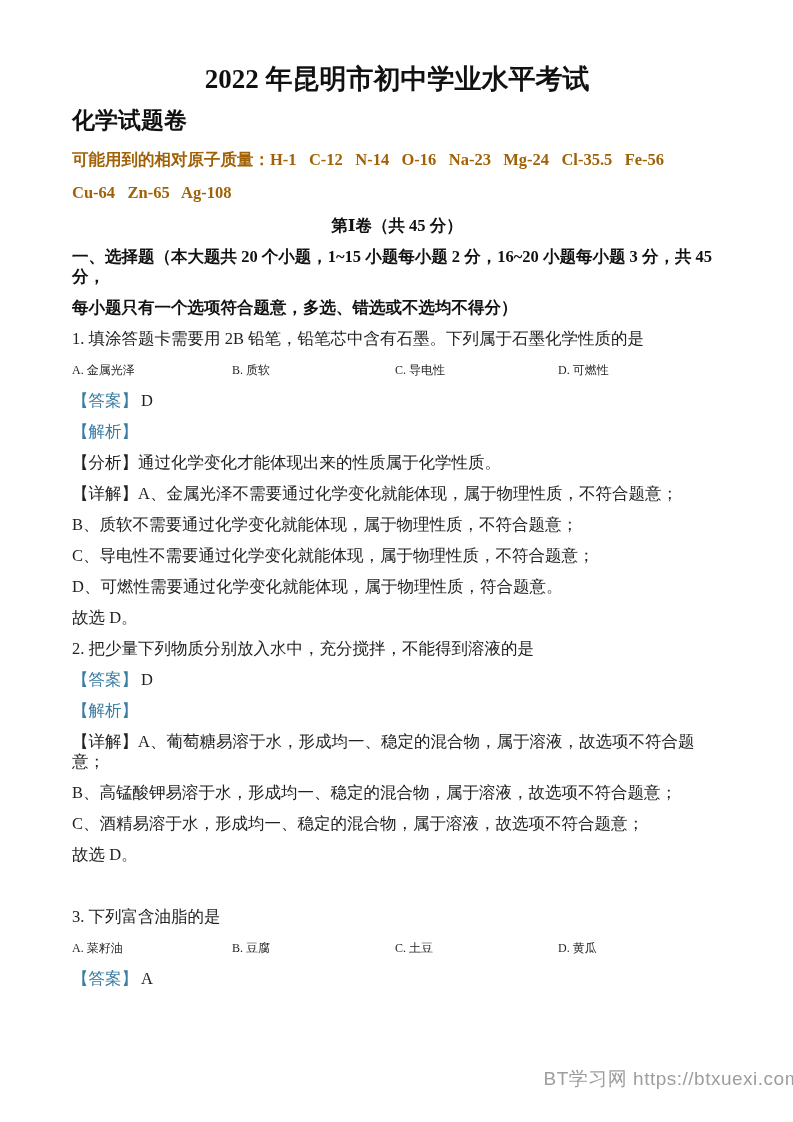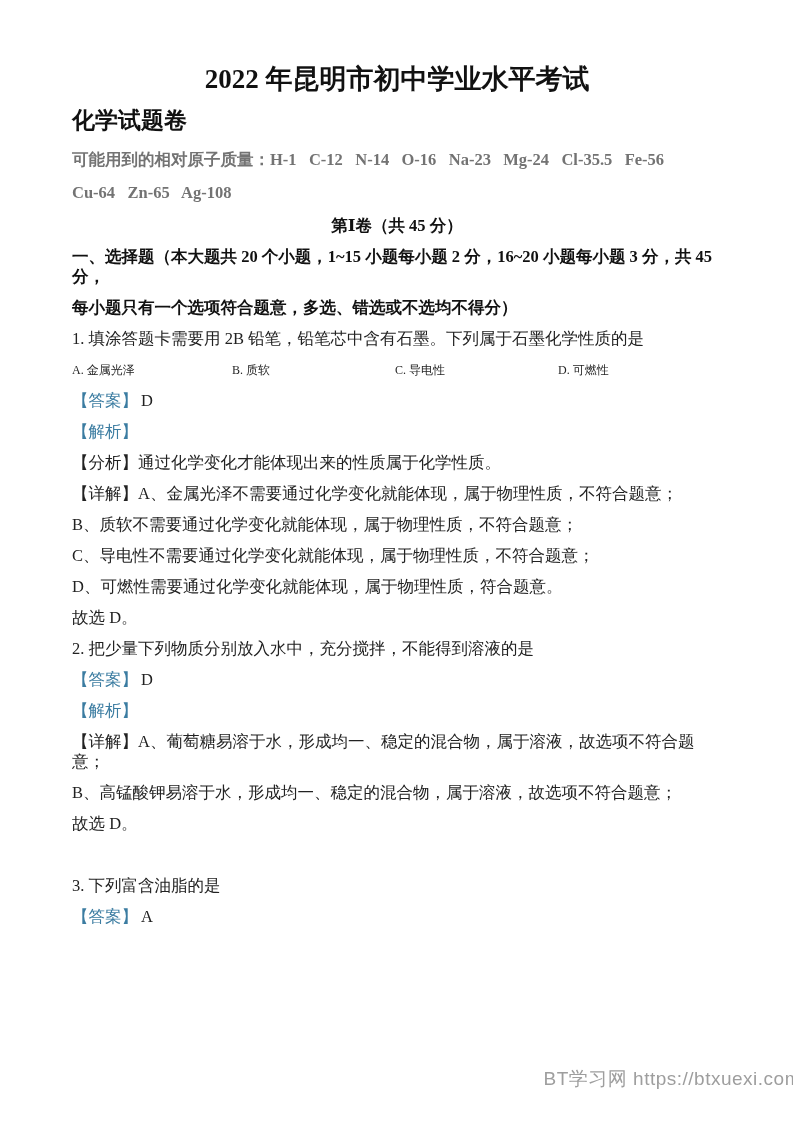--- a/index.html
+++ b/index.html
@@ -21,7 +21,7 @@
     margin:0 0 11px 0;font-size:16.5px;line-height:20px;white-space:pre-wrap;color:#222;
   }
   p.bold{font-weight:bold;color:#111;}
-  p.masses{line-height:20px;margin-bottom:13px;font-weight:bold;color:#737373;}
+  p.masses{line-height:20px;margin-bottom:13px;font-weight:bold;color:#a16207;}
   p.center{text-align:center;}
   .options{
     display:grid;grid-template-columns:160px 163px 163px auto;

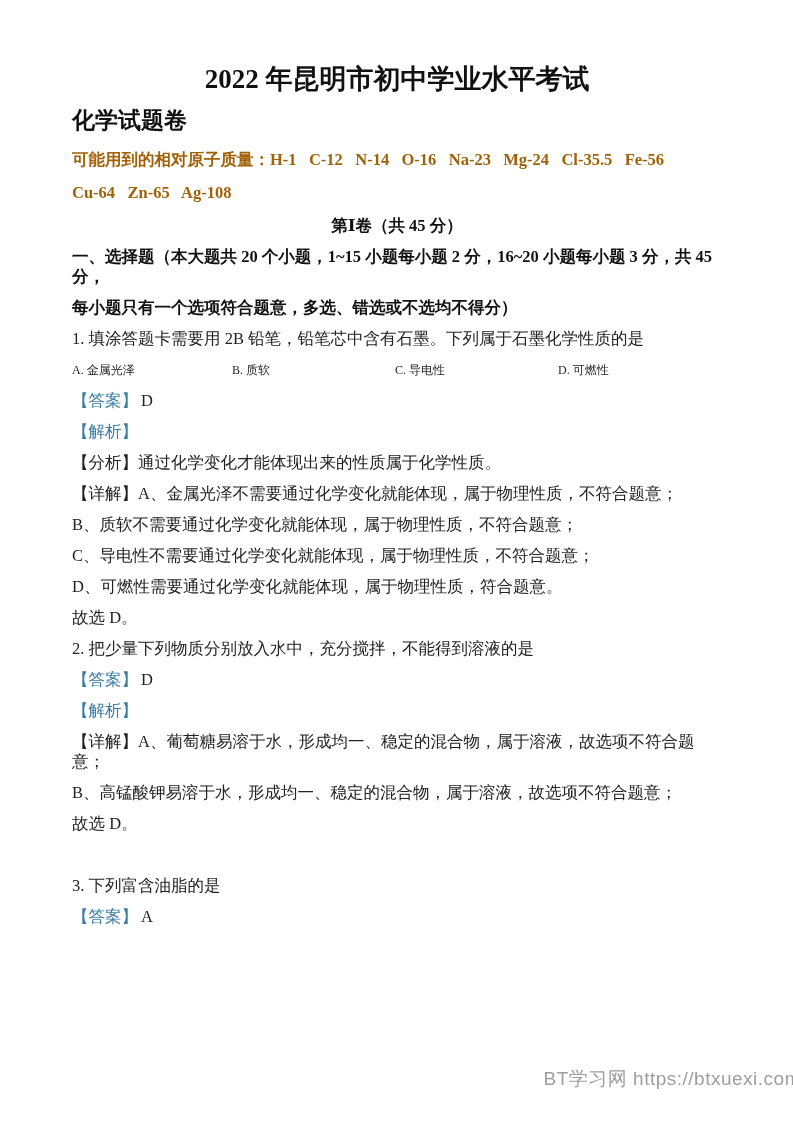--- a/index.html
+++ b/index.html
@@ -72,6 +72,7 @@
   <p><span class="blue">【解析】</span></p>
   <p>【详解】A、葡萄糖易溶于水，形成均一、稳定的混合物，属于溶液，故选项不符合题意；</p>
   <p>B、高锰酸钾易溶于水，形成均一、稳定的混合物，属于溶液，故选项不符合题意；</p>
+  <p>C、酒精易溶于水，形成均一、稳定的混合物，属于溶液，故选项不符合题意；</p>
   <p>故选 D。</p>
 
   <div class="spacer"></div>

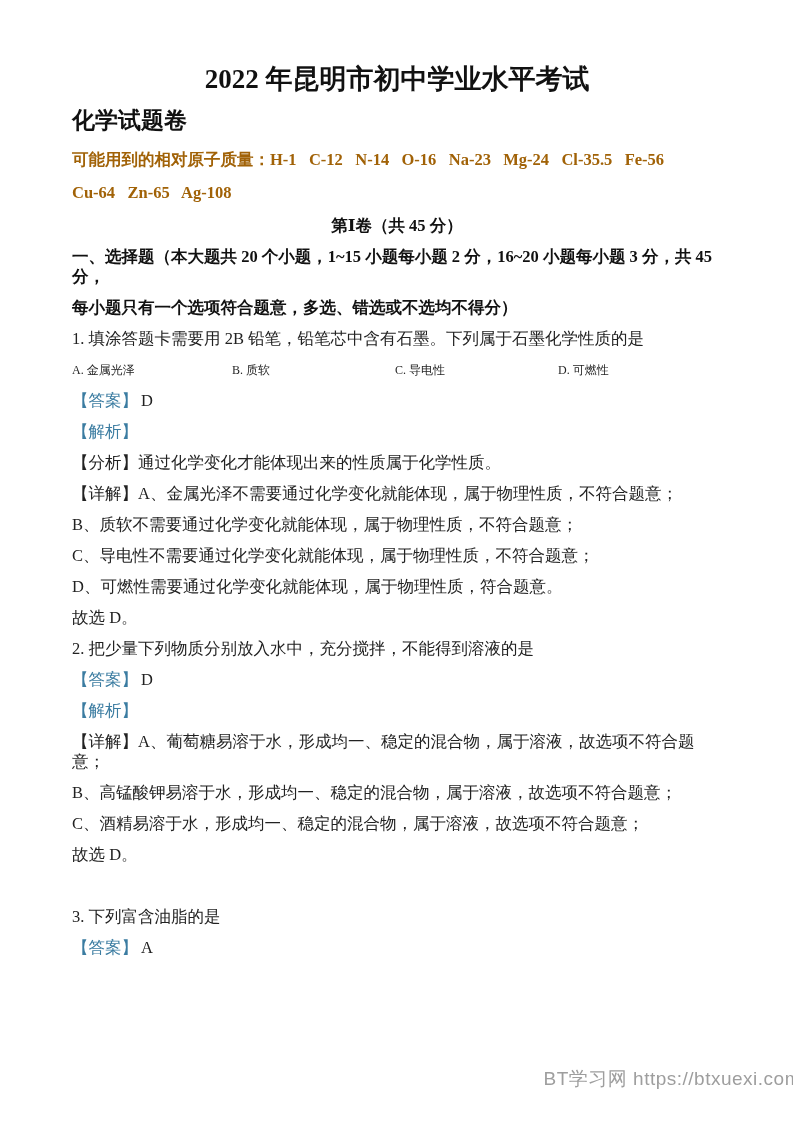--- a/index.html
+++ b/index.html
@@ -78,6 +78,12 @@
   <div class="spacer"></div>
 
   <p>3. 下列富含油脂的是</p>
+  <div class="options">
+    <span>A. 菜籽油</span>
+    <span>B. 豆腐</span>
+    <span>C. 土豆</span>
+    <span>D. 黄瓜</span>
+  </div>
   <p><span class="blue">【答案】</span><span class="answer-letter">A</span></p>
 
 </div>

